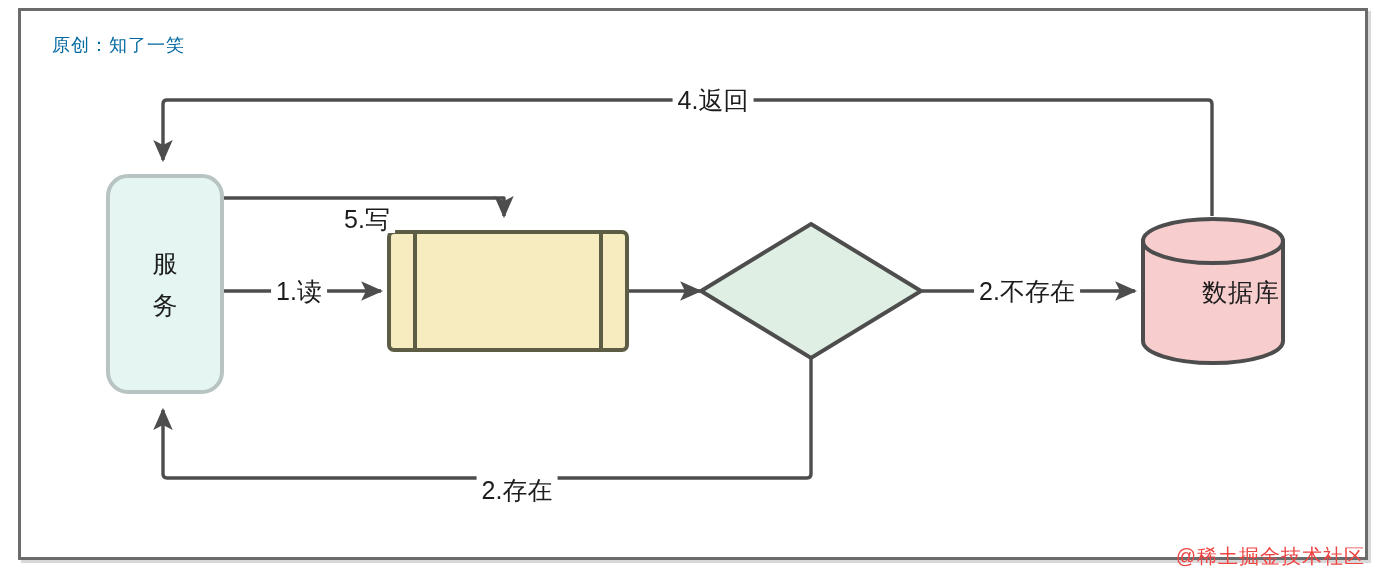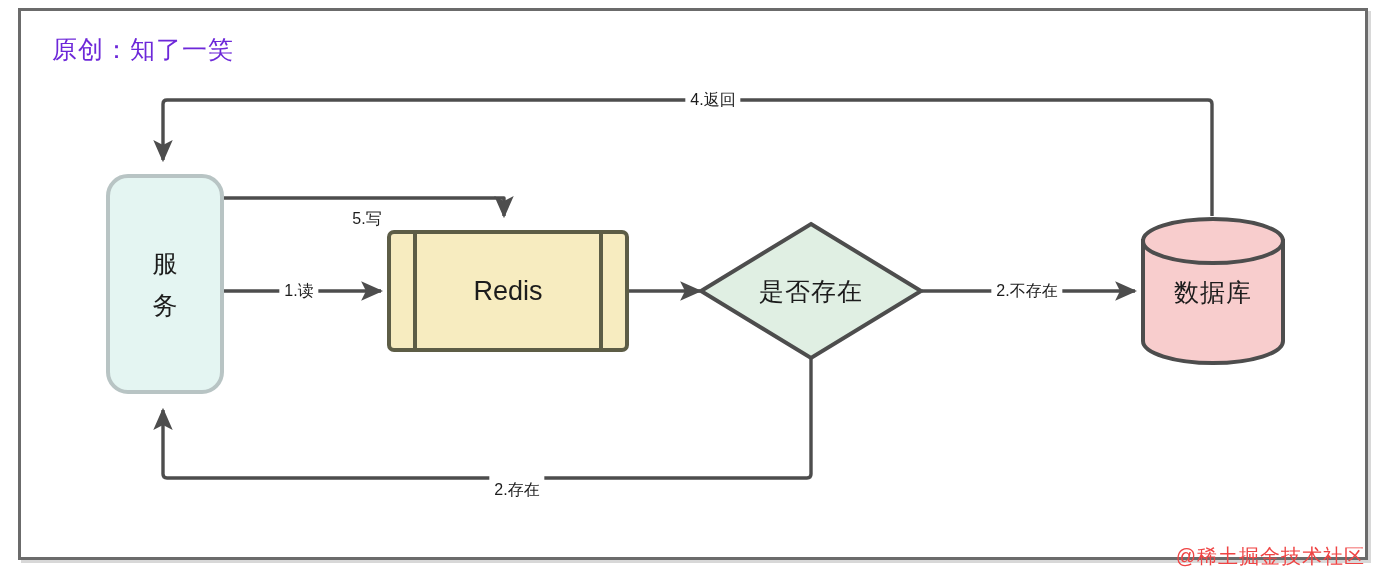--- a/index.html
+++ b/index.html
@@ -39,8 +39,8 @@
   }
   .wm {
     position: absolute;
-    color: #6d28d9;
-    font-size: 25px;
+    color: #0369a1;
+    font-size: 18px;
     letter-spacing: 1px;
     white-space: nowrap;
     user-select: none;

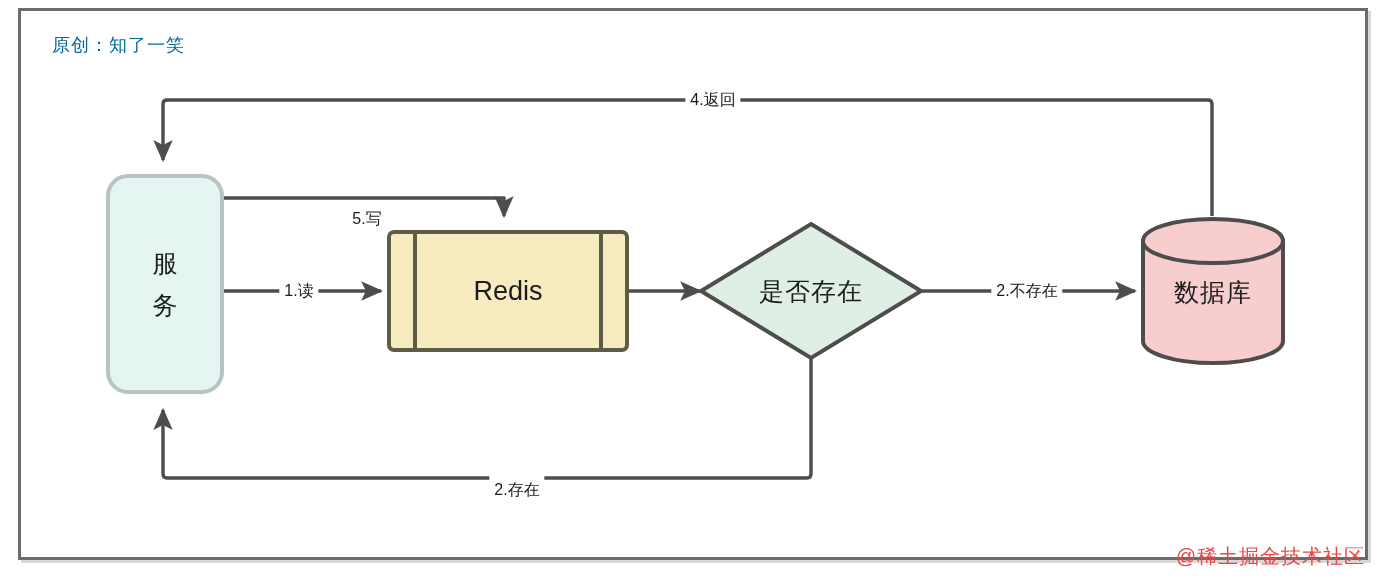--- a/index.html
+++ b/index.html
@@ -90,7 +90,7 @@
   .edge-label {
     position: absolute;
     color: #1c1c1c;
-    font-size: 16px;
+    font-size: 25px;
     background: #ffffff;
     padding: 0 5px;
     white-space: nowrap;

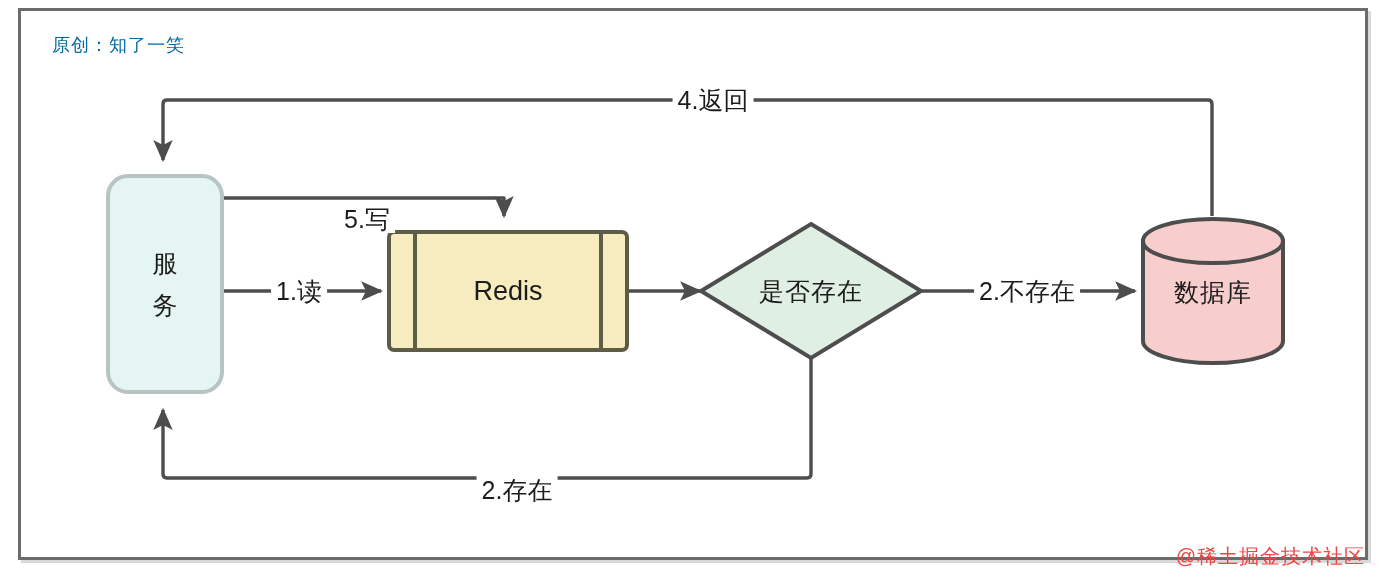--- a/index.html
+++ b/index.html
@@ -150,7 +150,6 @@
   <div class="node-label" id="label-service">
     <span>服</span>
   <span>务</span></div>
-  <div class="node-label" id="label-redis">Redis</div>
   <div class="node-label" id="label-decision">是否存在</div>
   <div class="node-label" id="label-db">数据库</div>
 

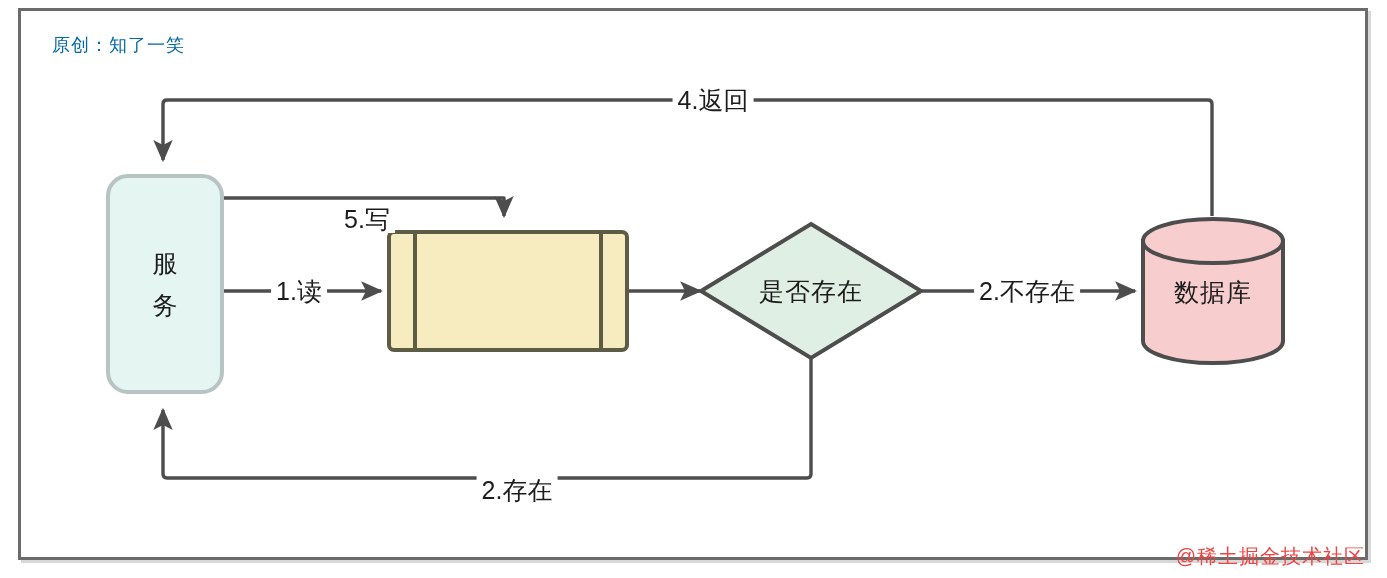--- a/index.html
+++ b/index.html
@@ -150,7 +150,6 @@
   <div class="node-label" id="label-service">
     <span>服</span>
   <span>务</span></div>
-  <div class="node-label" id="label-decision">是否存在</div>
   <div class="node-label" id="label-db">数据库</div>
 
   <div class="edge-label" style="left:713px; top:100px;">4.返回</div>

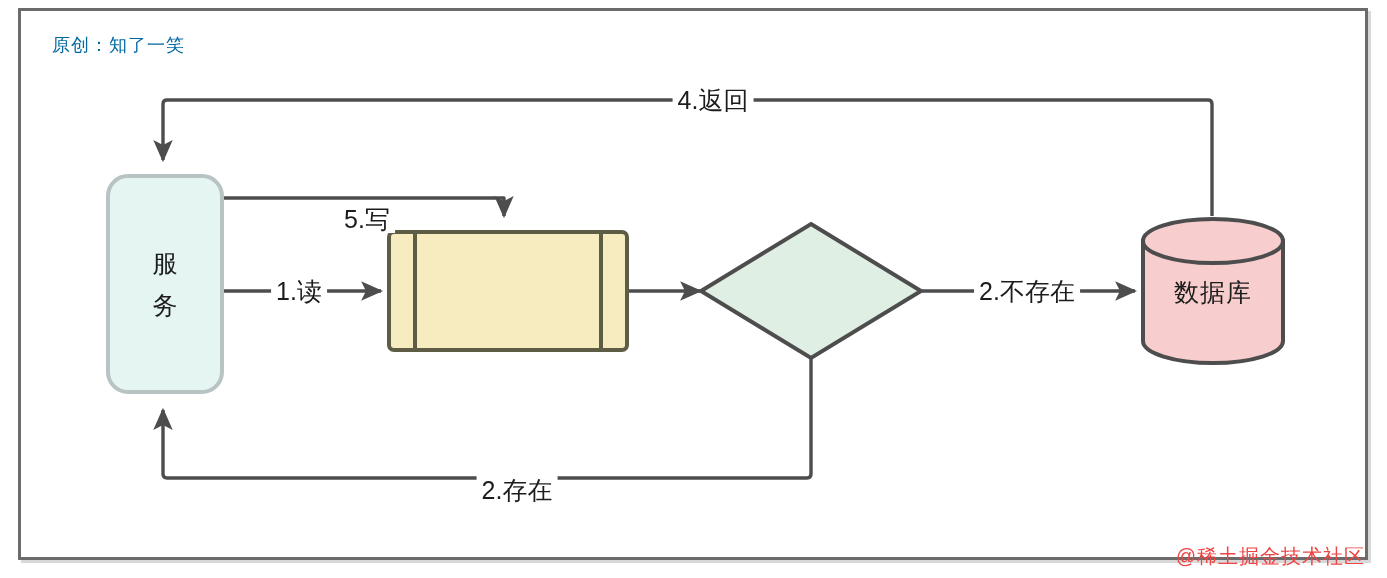--- a/index.html
+++ b/index.html
@@ -81,7 +81,7 @@
     letter-spacing: 1px;
   }
   #label-db {
-    left: 1142px; top: 228px; width: 142px; height: 128px;
+    left: 1170px; top: 228px; width: 142px; height: 128px;
     font-size: 25px;
     letter-spacing: 1px;
   }

